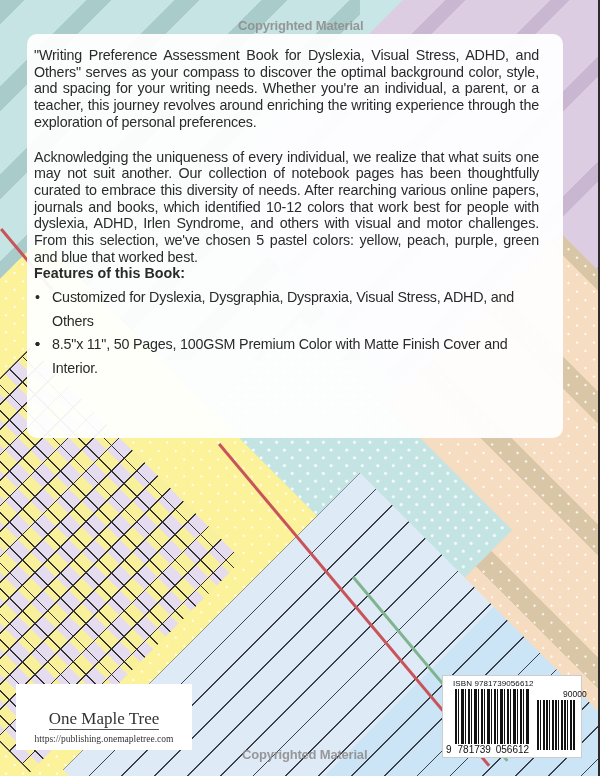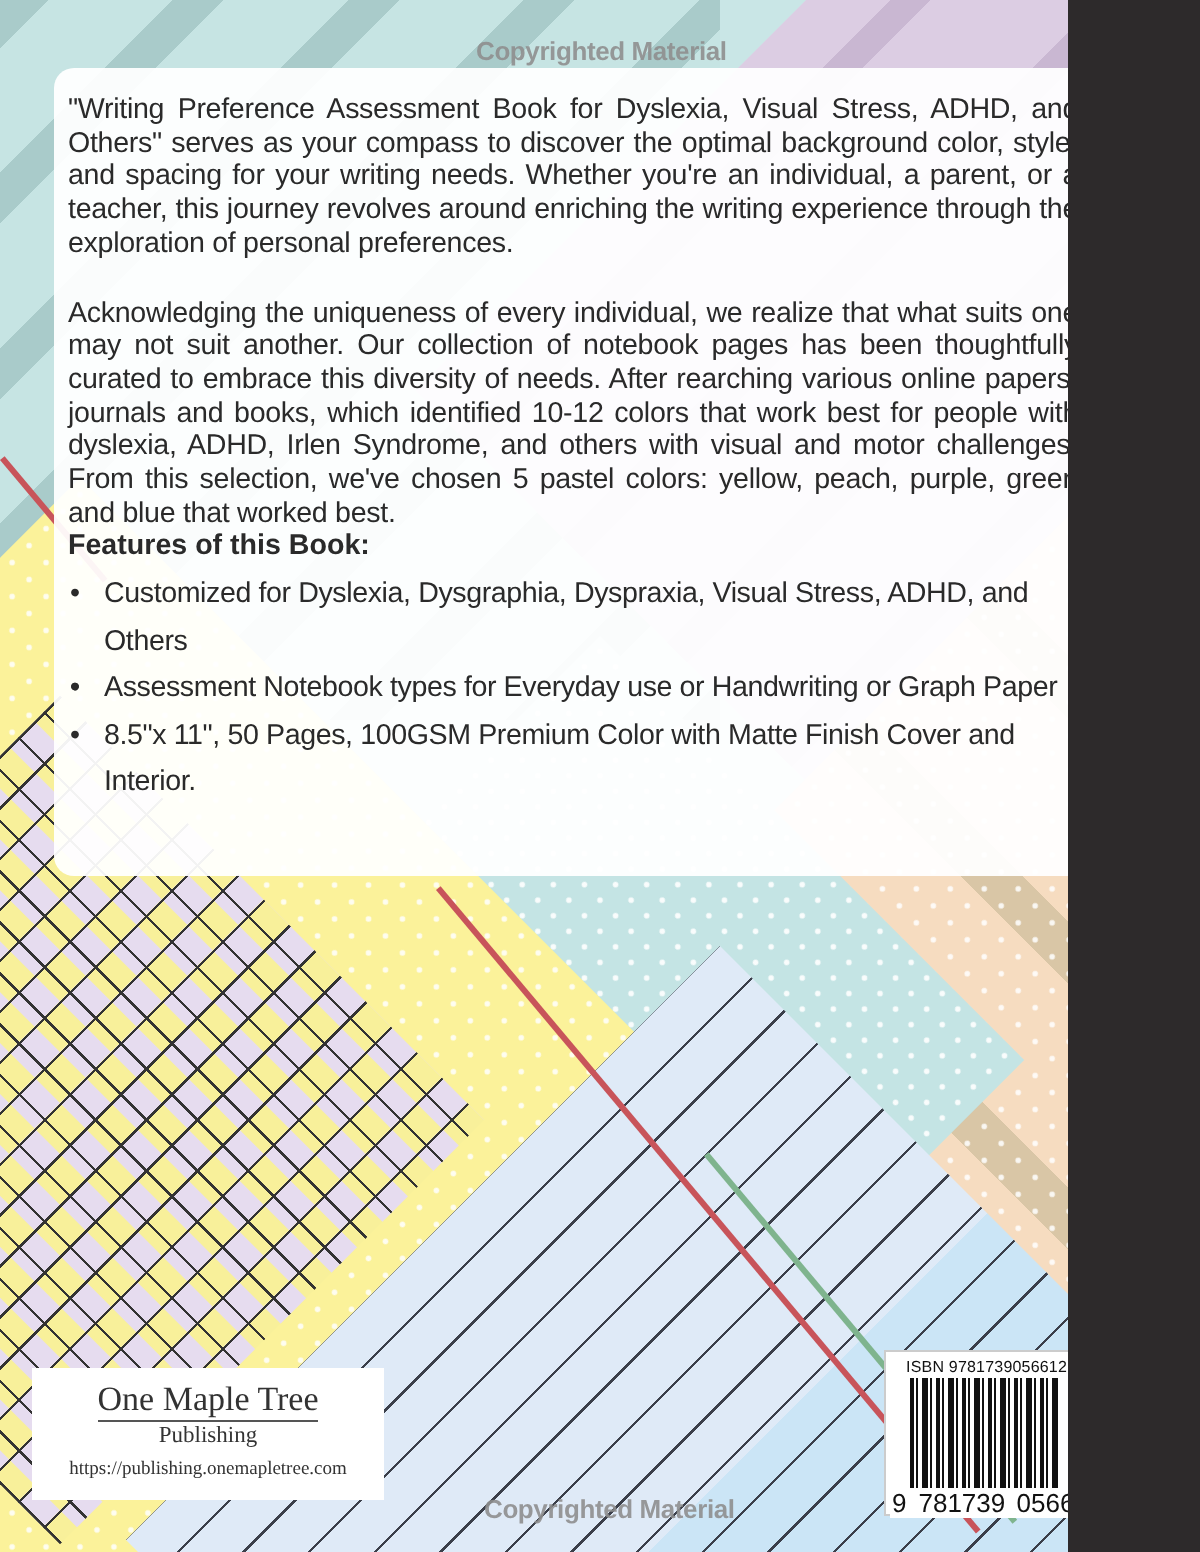--- a/index.html
+++ b/index.html
@@ -4,7 +4,7 @@
 <style>
   html, body { margin:0; padding:0; }
   body { width:600px; height:776px; overflow:hidden; position:relative; background:#2d2a2b; font-family:"Liberation Sans", sans-serif; }
-  .cover { position:absolute; left:0; top:0; width:534px; height:776px; overflow:hidden; background:#c9e6e6; }
+  .cover { position:absolute; left:0; top:0; width:598px; height:776px; overflow:hidden; background:#c9e6e6; }
   .bg-layer { position:absolute; }
   
   .bg-teal { left:-60px; top:-60px; width:420px; height:420px; background:

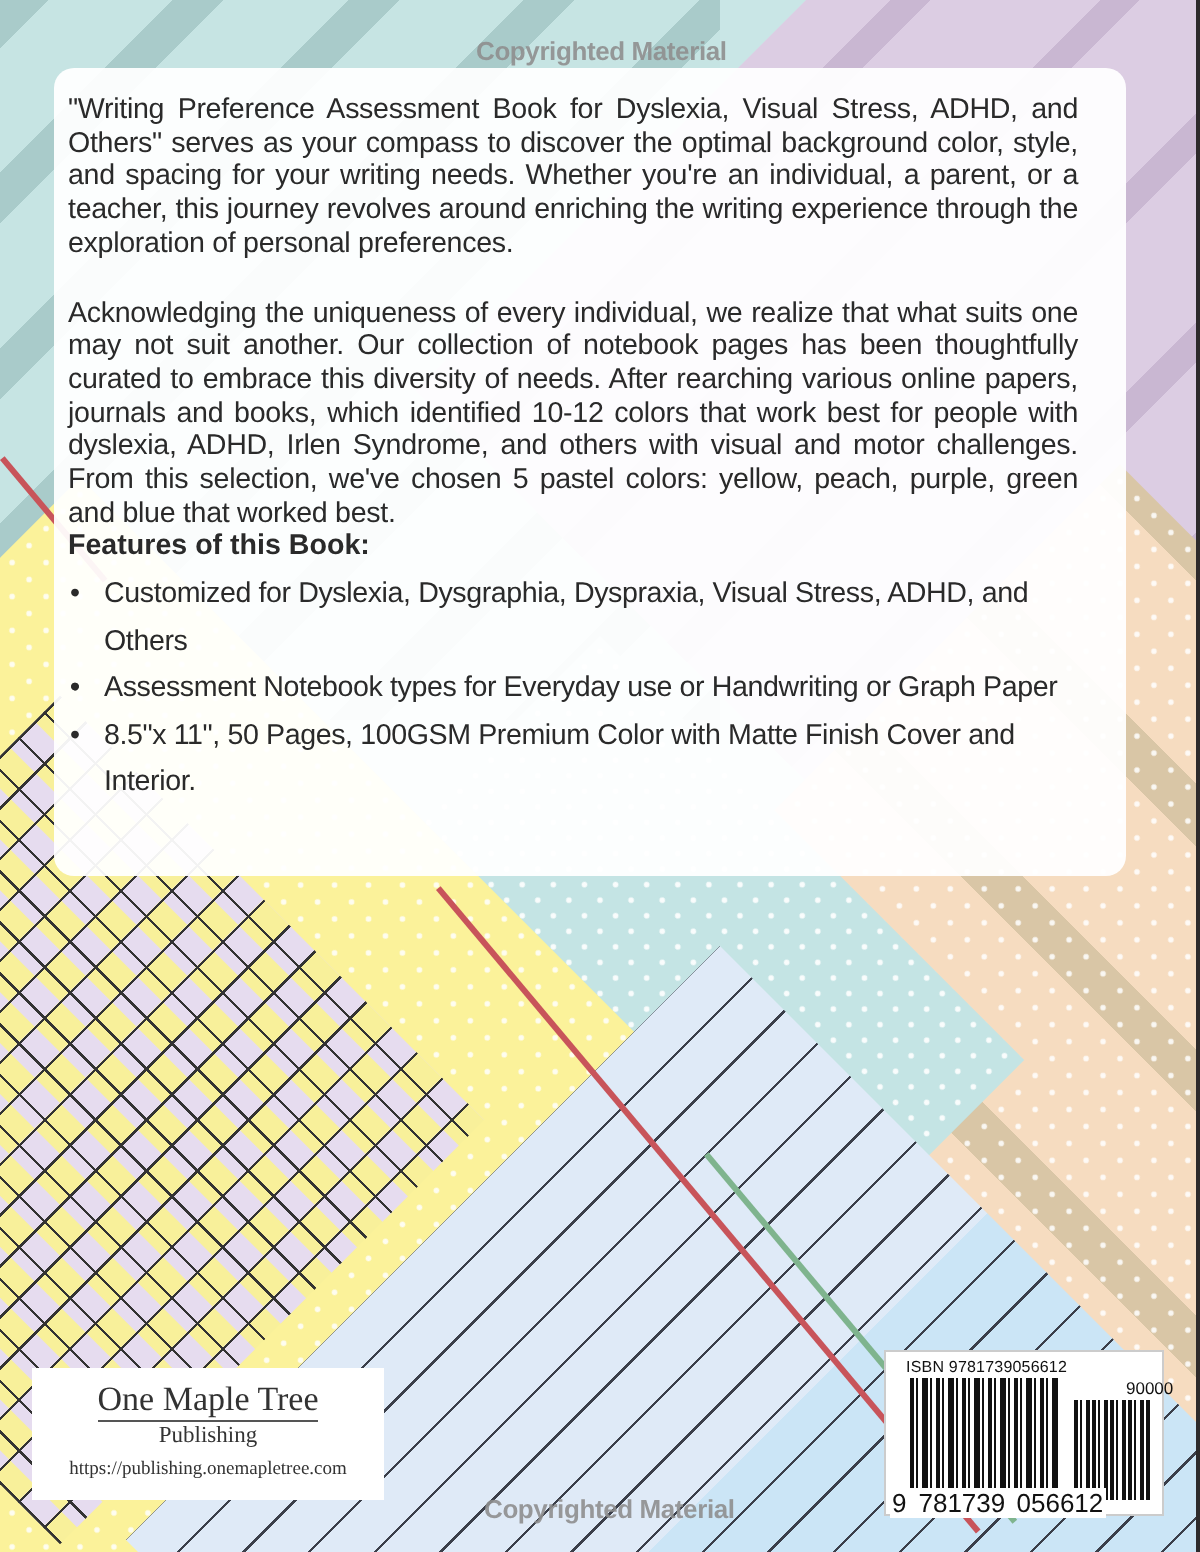--- a/index.html
+++ b/index.html
@@ -102,7 +102,7 @@
     <ul class="features">
       <li><span class="bullet">•</span><span>Customized for Dyslexia, Dysgraphia, Dyspraxia, Visual Stress, ADHD, and Others</span></li>
       <li><span class="bullet">•</span></li>
-      <li><span class="bullet">•</span><span>Assessment Notebook types for Everyday use or Handwriting or Graph Paper</span></li>
+      <li><span class="bullet">•</span></li>
       <li><span class="bullet">•</span><span>8.5"x 11", 50 Pages, 100GSM Premium Color with Matte Finish Cover and Interior.</span></li>
     </ul>
   </div>

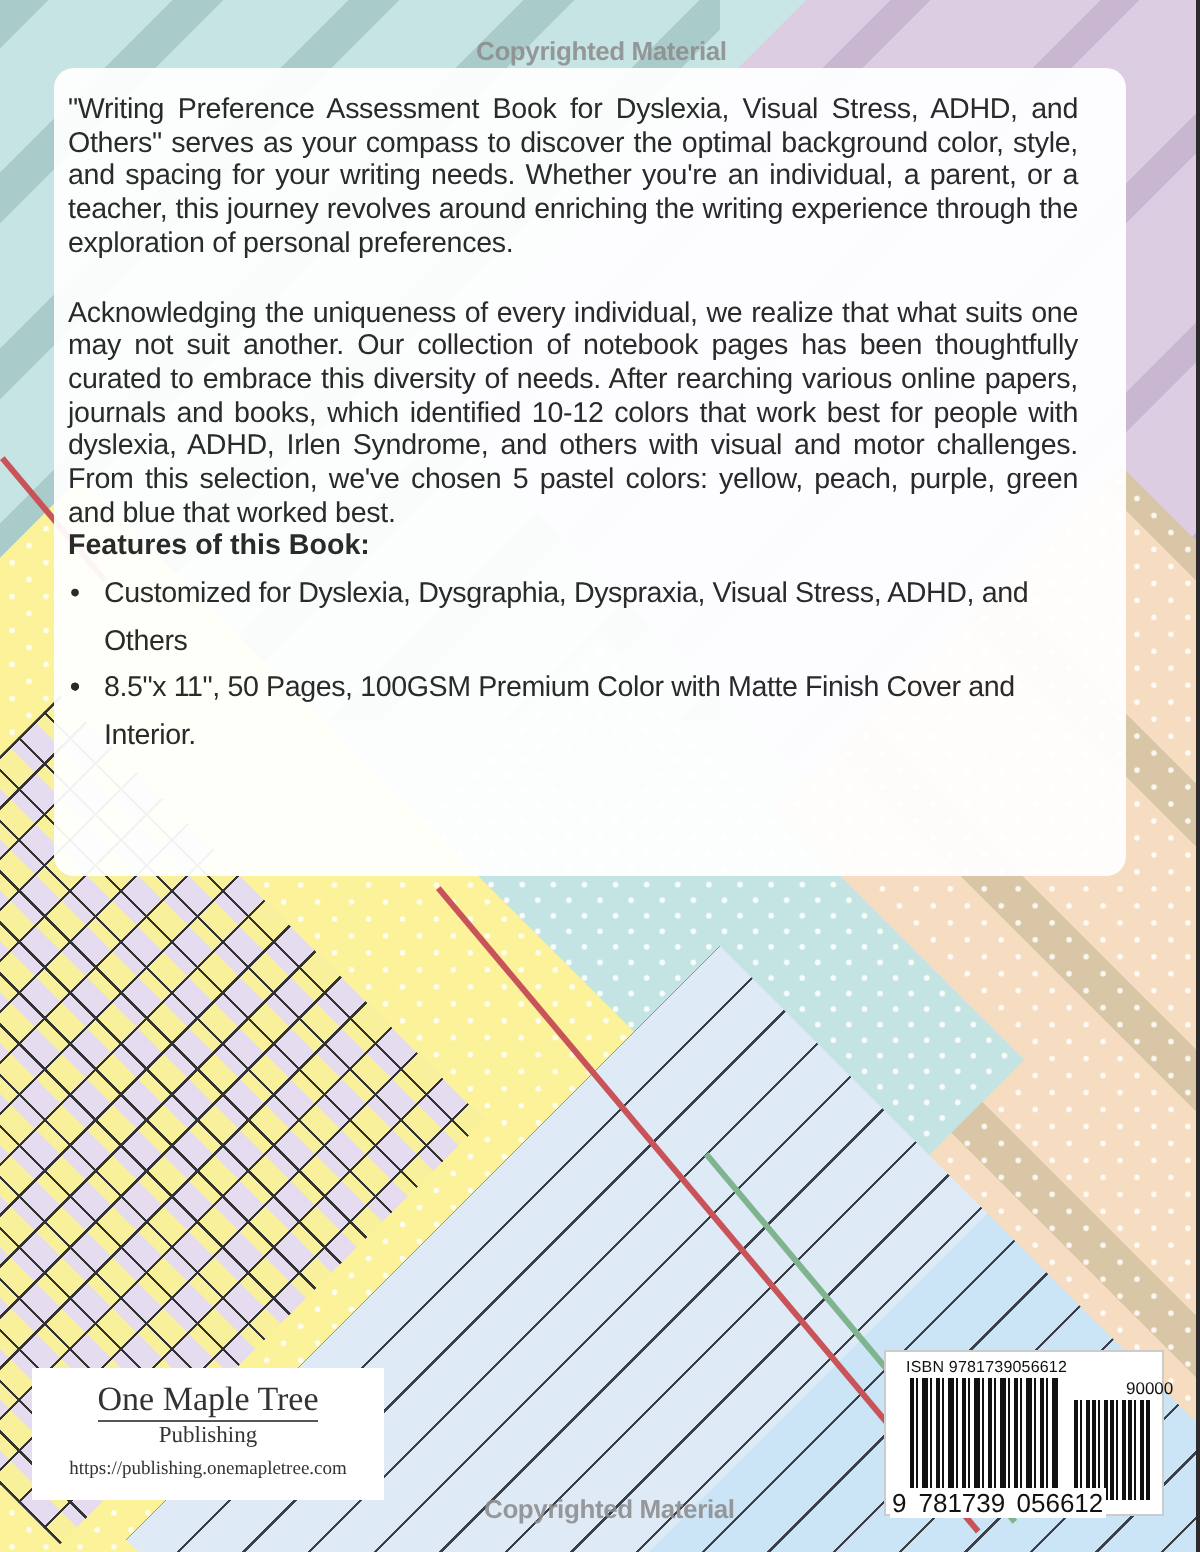--- a/index.html
+++ b/index.html
@@ -61,7 +61,7 @@
   .features li .bullet { position:absolute; left:1px; top:0; }
 
   .publisher { position:absolute; left:16px; top:684px; width:176px; height:66px; background:#ffffff; font-family:"Liberation Serif", serif; color:#333; text-align:center; }
-  .pub-name { margin-top:7px; font-size:17px; line-height:18px; display:inline-block; border-bottom:1px solid #555; padding-bottom:1px; }
+  .pub-name { margin-top:26px; font-size:17px; line-height:18px; display:inline-block; border-bottom:1px solid #555; padding-bottom:1px; }
   .pub-sub { font-size:11.5px; line-height:15px; }
   .pub-url { font-size:9.5px; line-height:15px; margin-top:2px; }
 

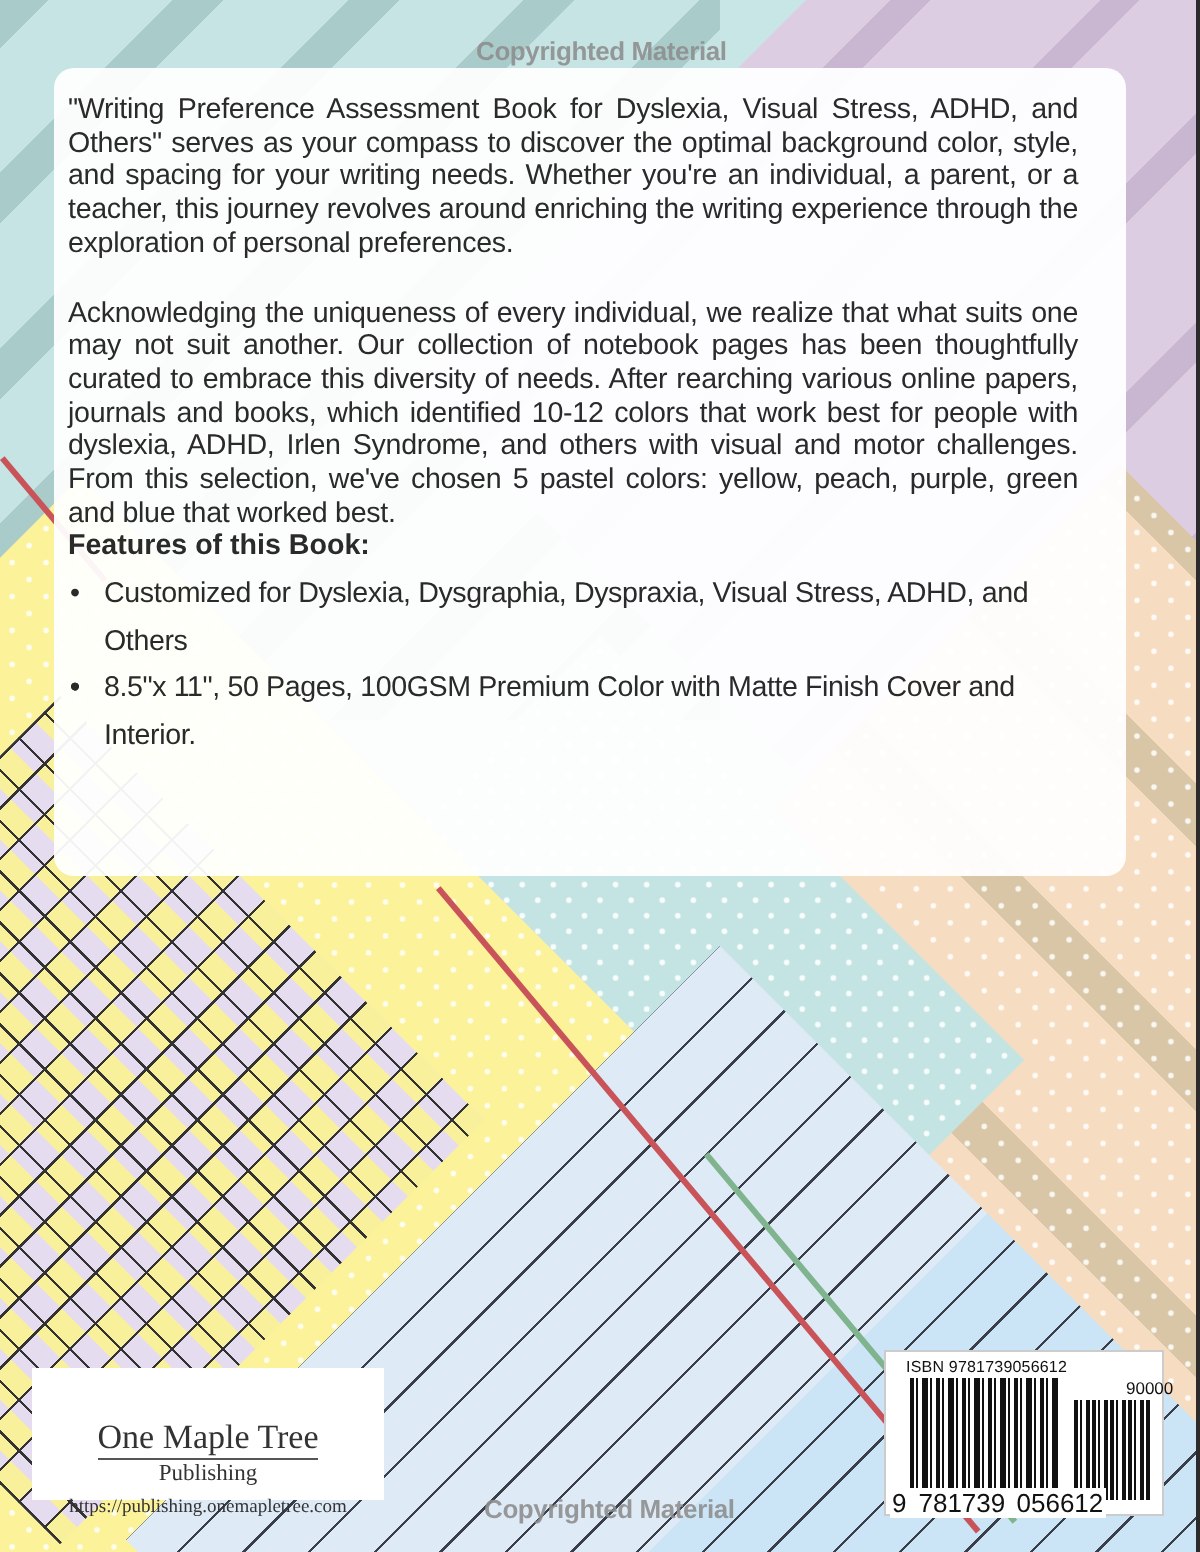--- a/index.html
+++ b/index.html
@@ -109,7 +109,6 @@
 
   <div class="publisher">
     <div class="pub-name">One Maple Tree</div>
-    <div class="pub-sub">Publishing</div>
     <div class="pub-url">https://publishing.onemapletree.com</div>
   </div>
 

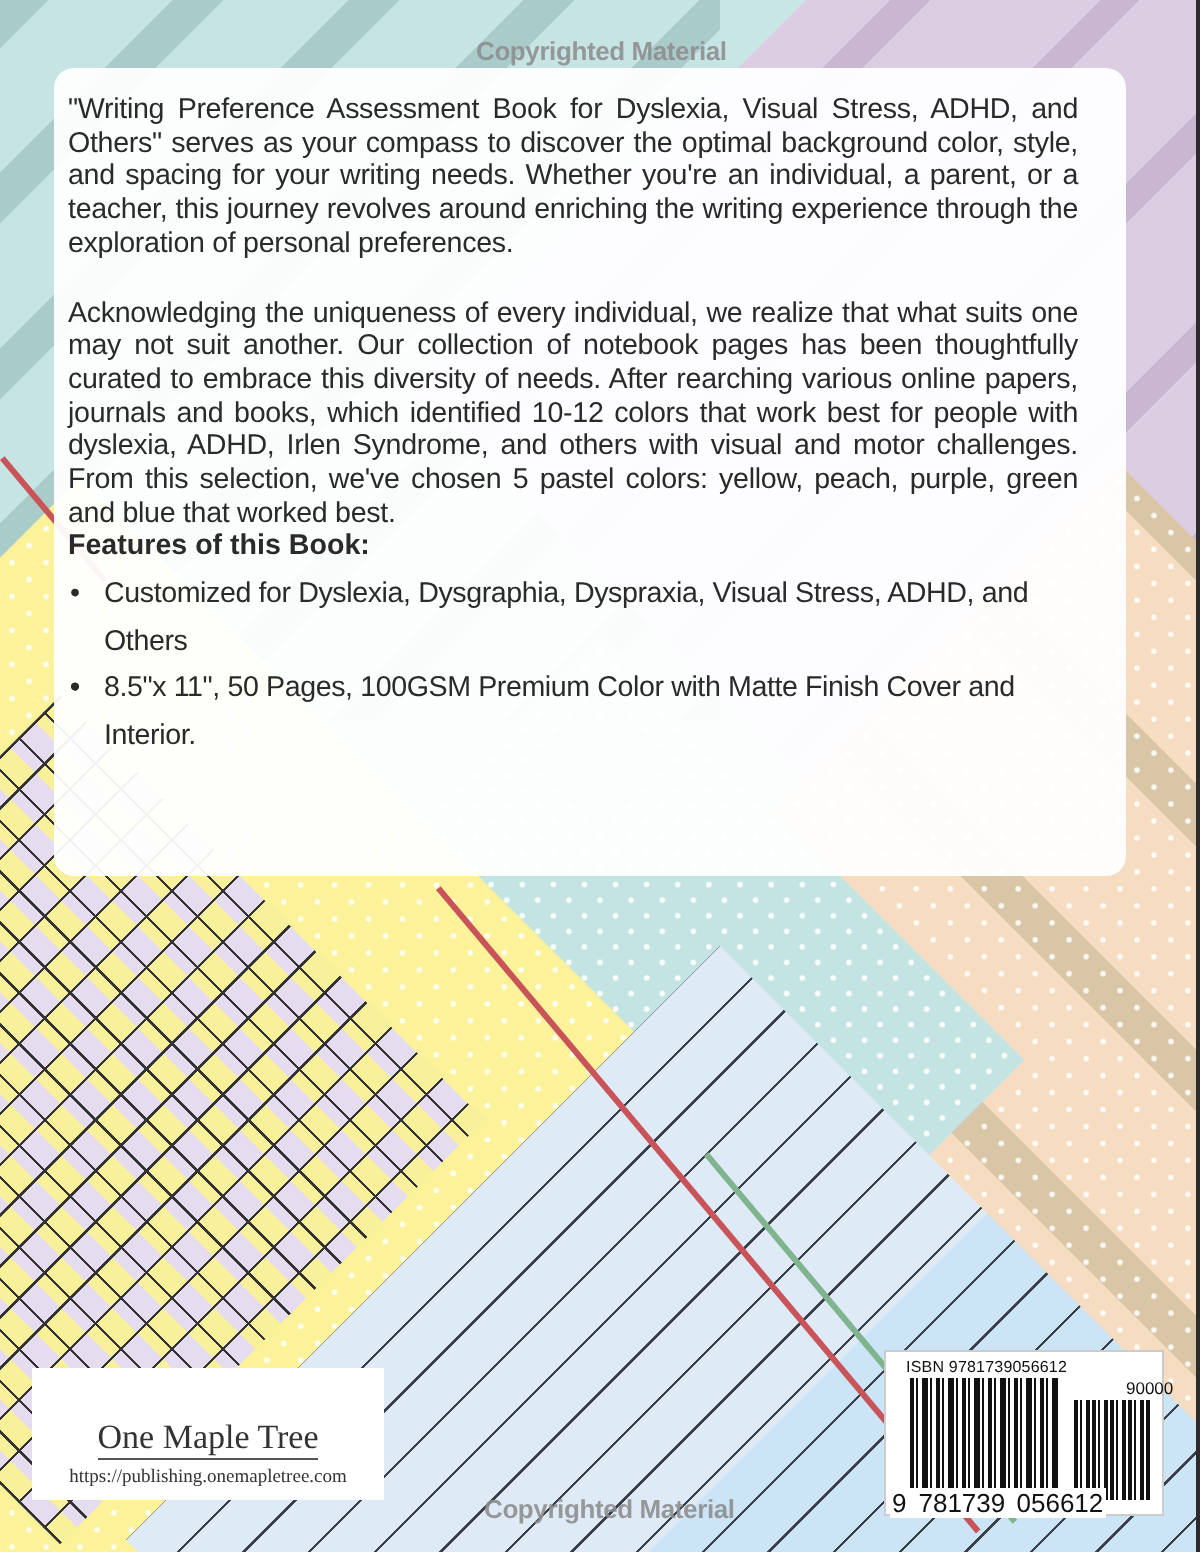--- a/index.html
+++ b/index.html
@@ -74,7 +74,7 @@
       background: repeating-linear-gradient(90deg,#111 0 2px,#fff 2px 3px,#111 3px 4px,#fff 4px 6px,#111 6px 8px,#fff 8px 9px);
   }
   .addon-num { position:absolute; left:108px; top:13px; font-size:8.5px; color:#111;padding-left:12px; }
-  .isbn-digits { position:absolute; left:2px; top:68px; font-size:13px; color:#111; background:#fff; }
+  .isbn-digits { position:absolute; left:2px; top:68px; font-size:10px; color:#111; background:#fff; }
   .isbn-digits span { background:#fff; padding:0 1px; }
   .isbn-digits .first { margin-right:4px; }
 </style>

